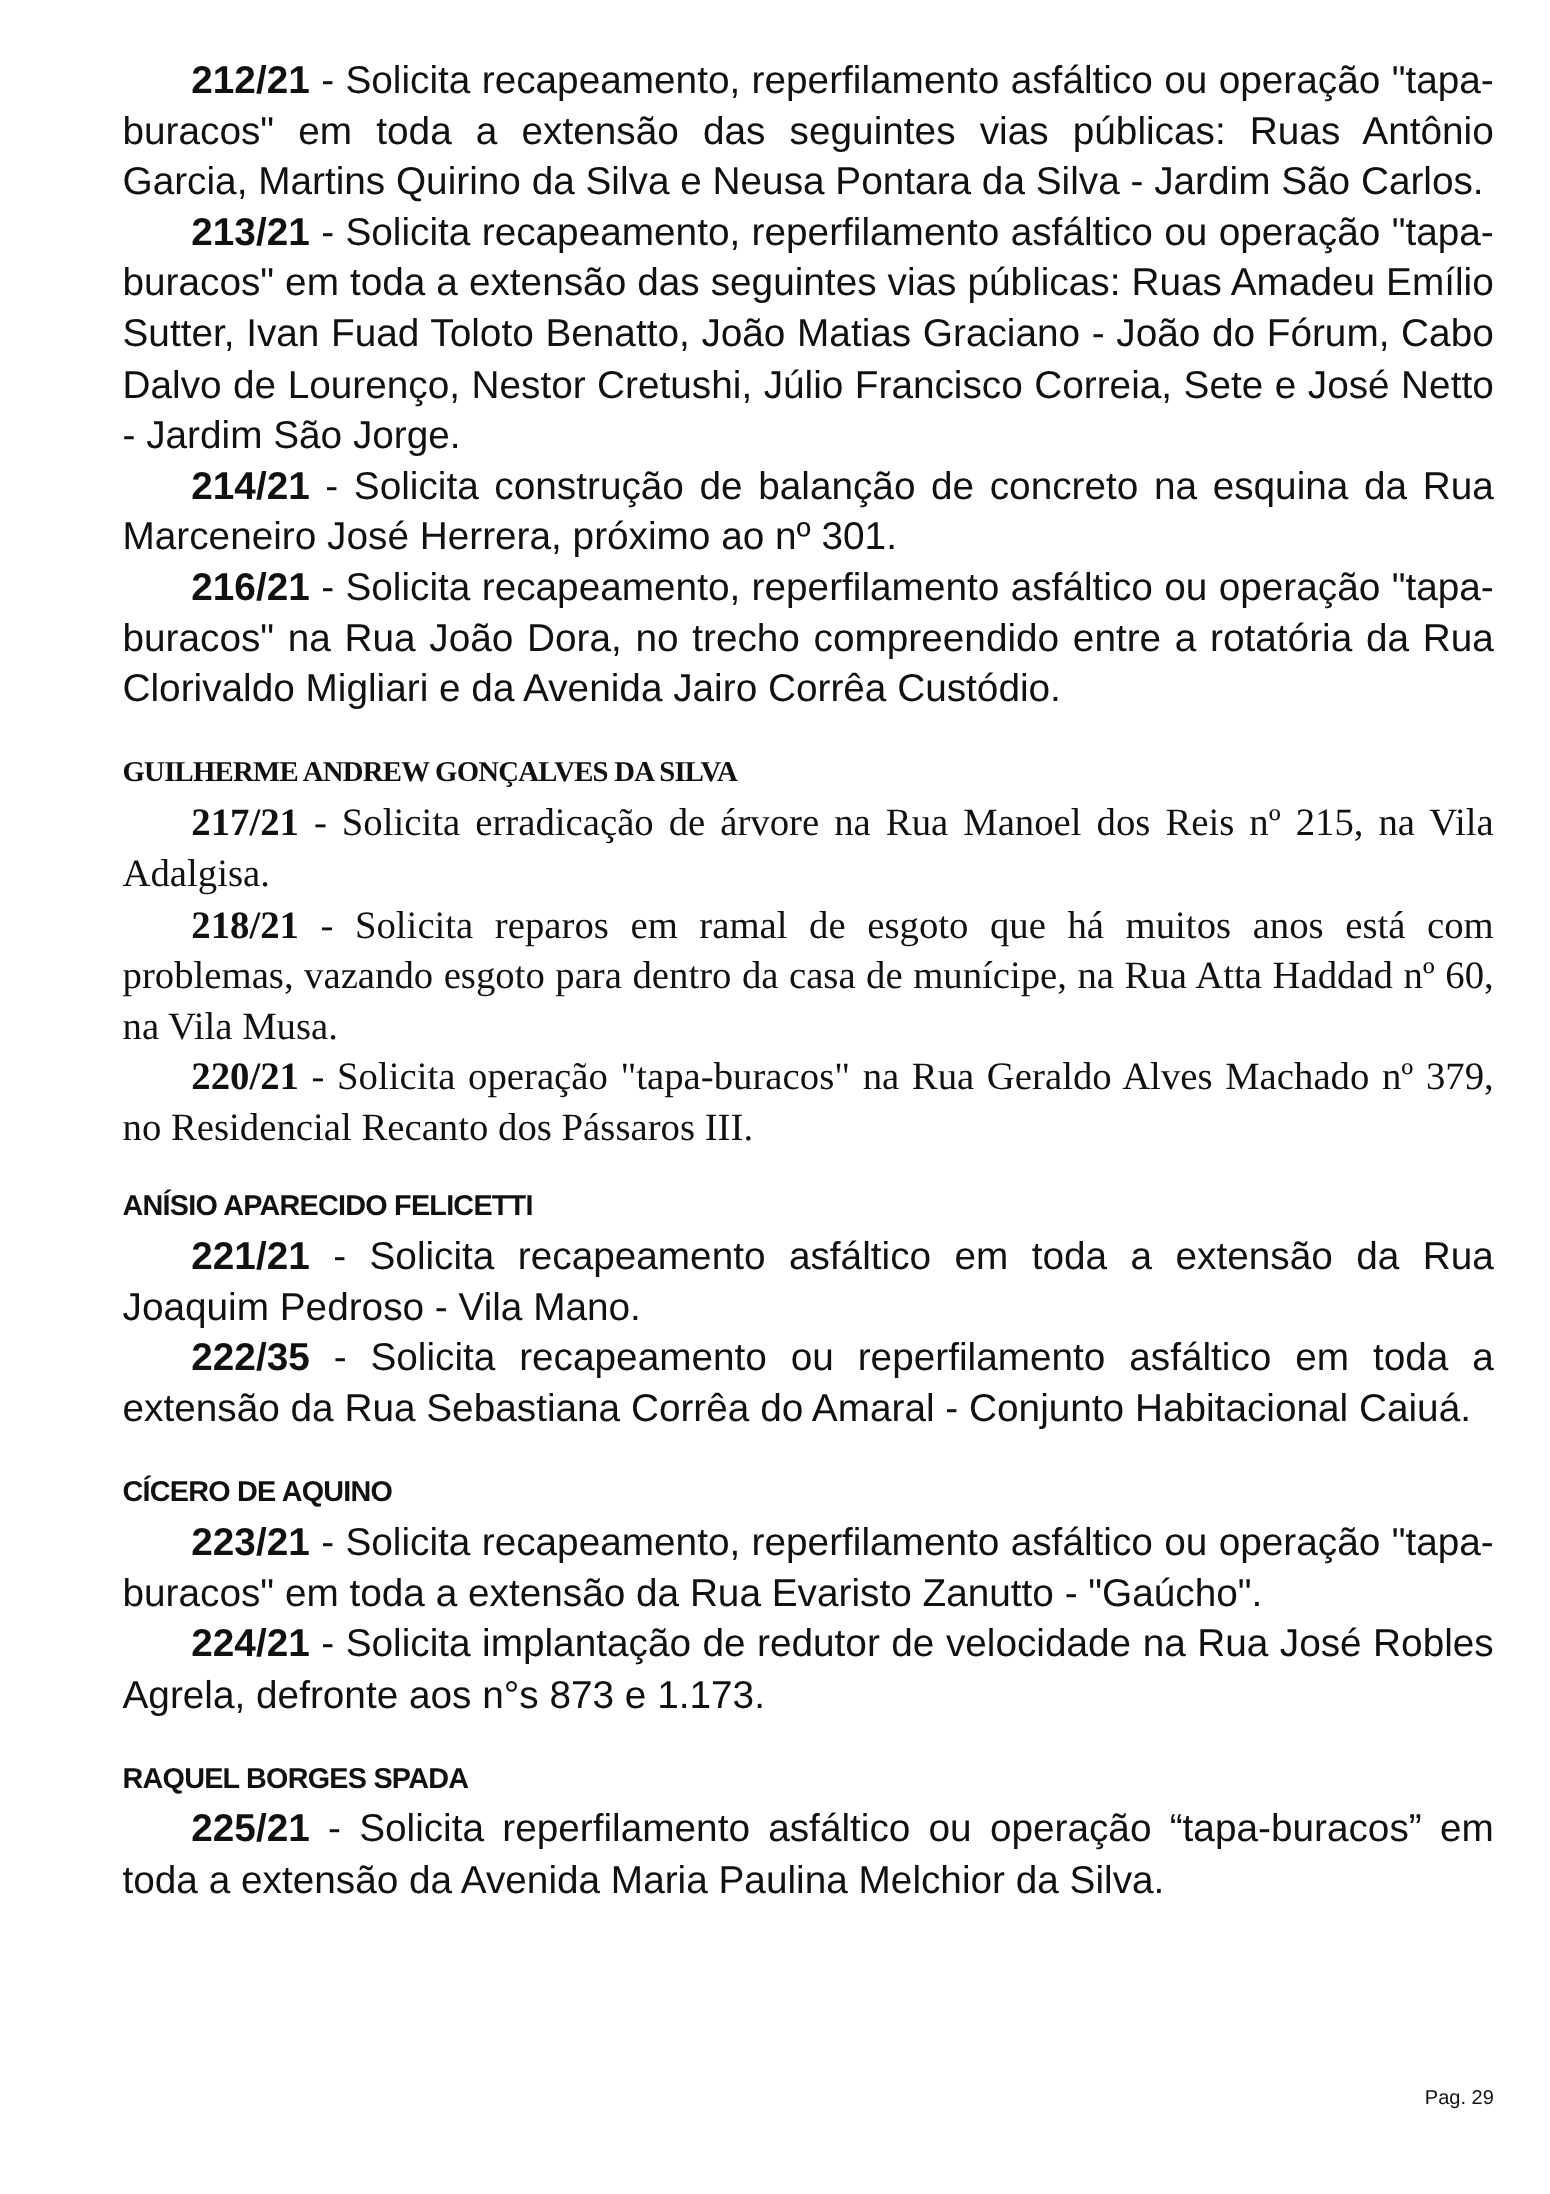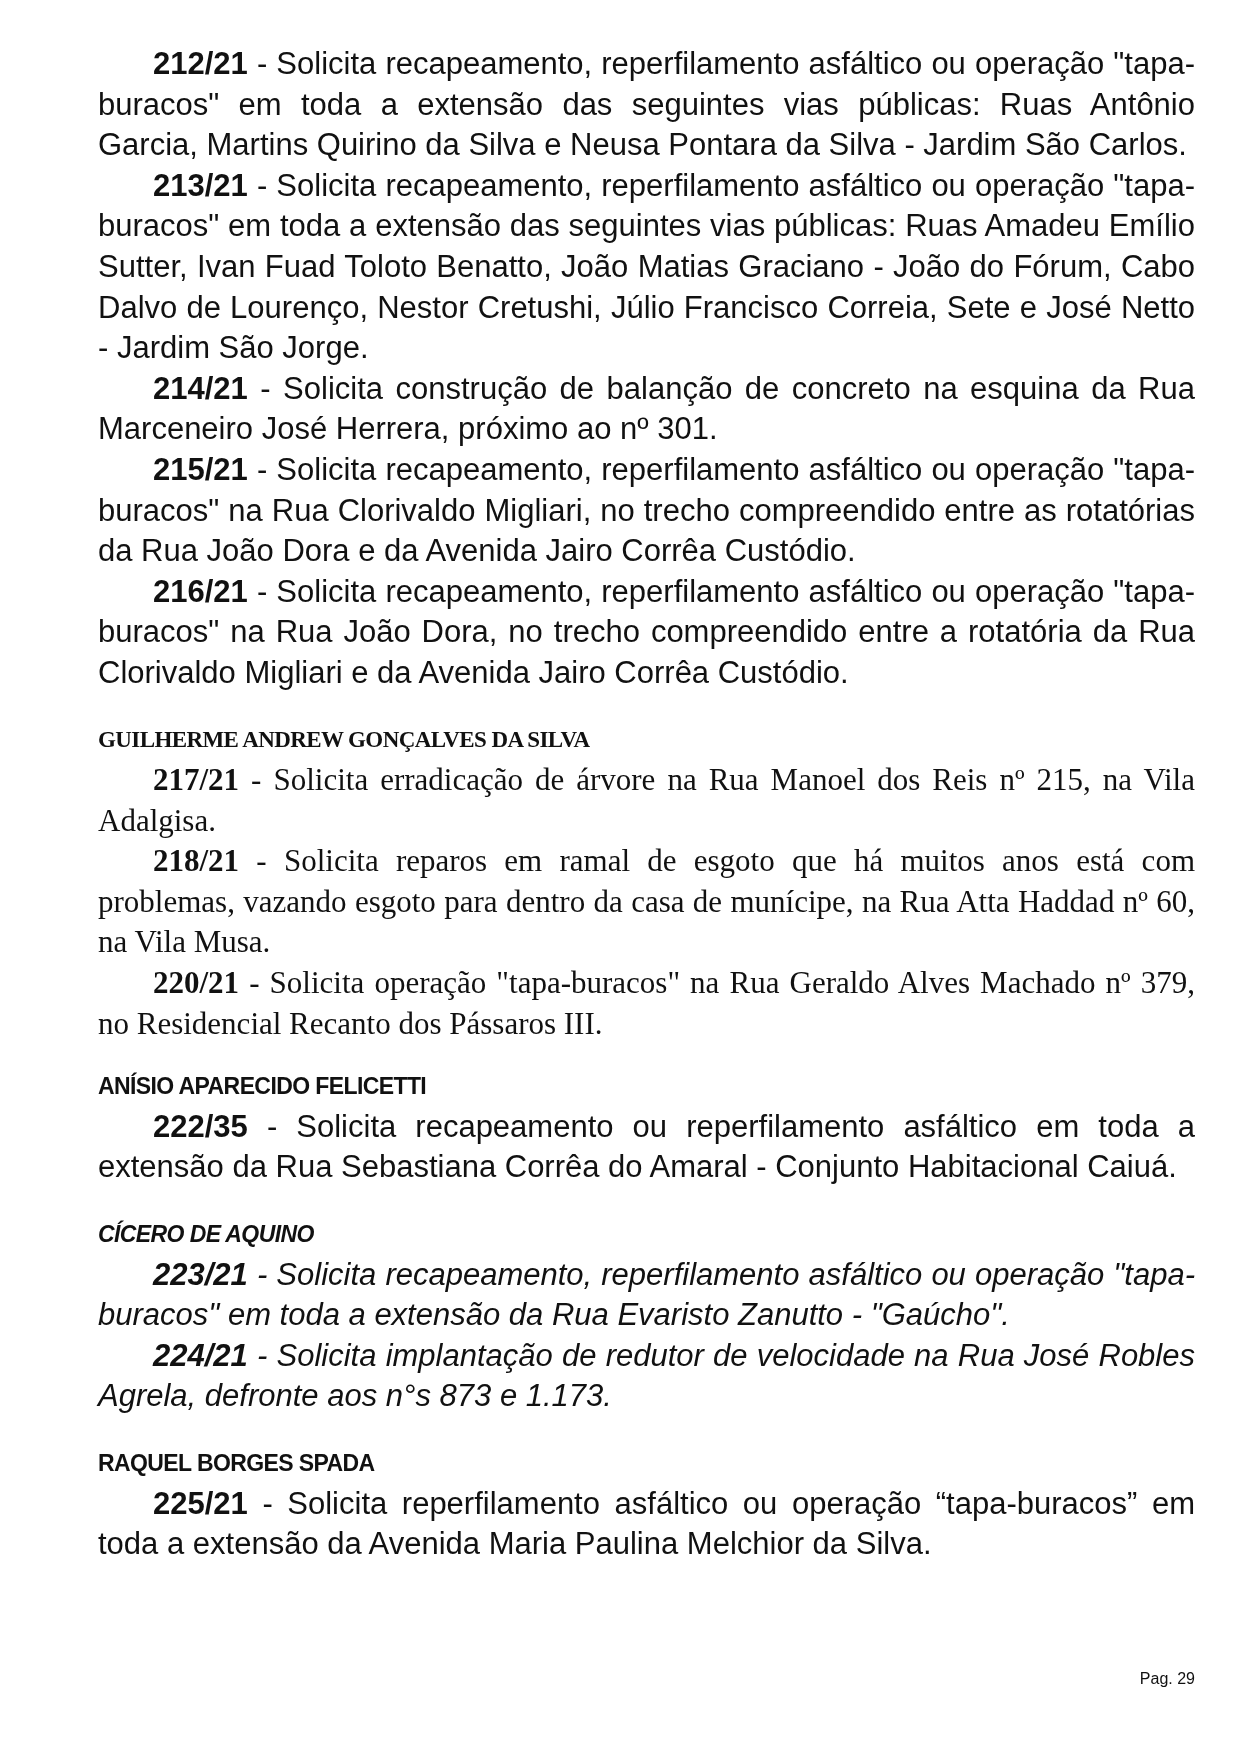--- a/index.html
+++ b/index.html
@@ -21,7 +21,6 @@
     <p class="item"><span class="ind"></span><span class="num">212/21</span><span> - Solicita recapeamento, reperfilamento asfáltico ou operação "tapa-buracos" em toda a extensão das seguintes vias públicas: Ruas Antônio Garcia, Martins Quirino da Silva e Neusa Pontara da Silva - Jardim São Carlos.</span></p>
     <p class="item"><span class="ind"></span><span class="num">213/21</span><span> - Solicita recapeamento, reperfilamento asfáltico ou operação "tapa-buracos" em toda a extensão das seguintes vias públicas: Ruas Amadeu Emílio Sutter, Ivan Fuad Toloto Benatto, João Matias Graciano - João do Fórum, Cabo Dalvo de Lourenço, Nestor Cretushi, Júlio Francisco Correia, Sete e José Netto - Jardim São Jorge.</span></p>
     <p class="item"><span class="ind"></span><span class="num">214/21</span><span> - Solicita construção de balanção de concreto na esquina da Rua Marceneiro José Herrera, próximo ao nº 301.</span></p>
-    <p class="item"><span class="ind"></span><span class="num">215/21</span><span> - Solicita recapeamento, reperfilamento asfáltico ou operação "tapa-buracos" na Rua Clorivaldo Migliari, no trecho compreendido entre as rotatórias da Rua João Dora e da Avenida Jairo Corrêa Custódio.</span></p>
     <p class="item"><span class="ind"></span><span class="num">216/21</span><span> - Solicita recapeamento, reperfilamento asfáltico ou operação "tapa-buracos" na Rua João Dora, no trecho compreendido entre a rotatória da Rua Clorivaldo Migliari e da Avenida Jairo Corrêa Custódio.</span></p>
   </div>
 

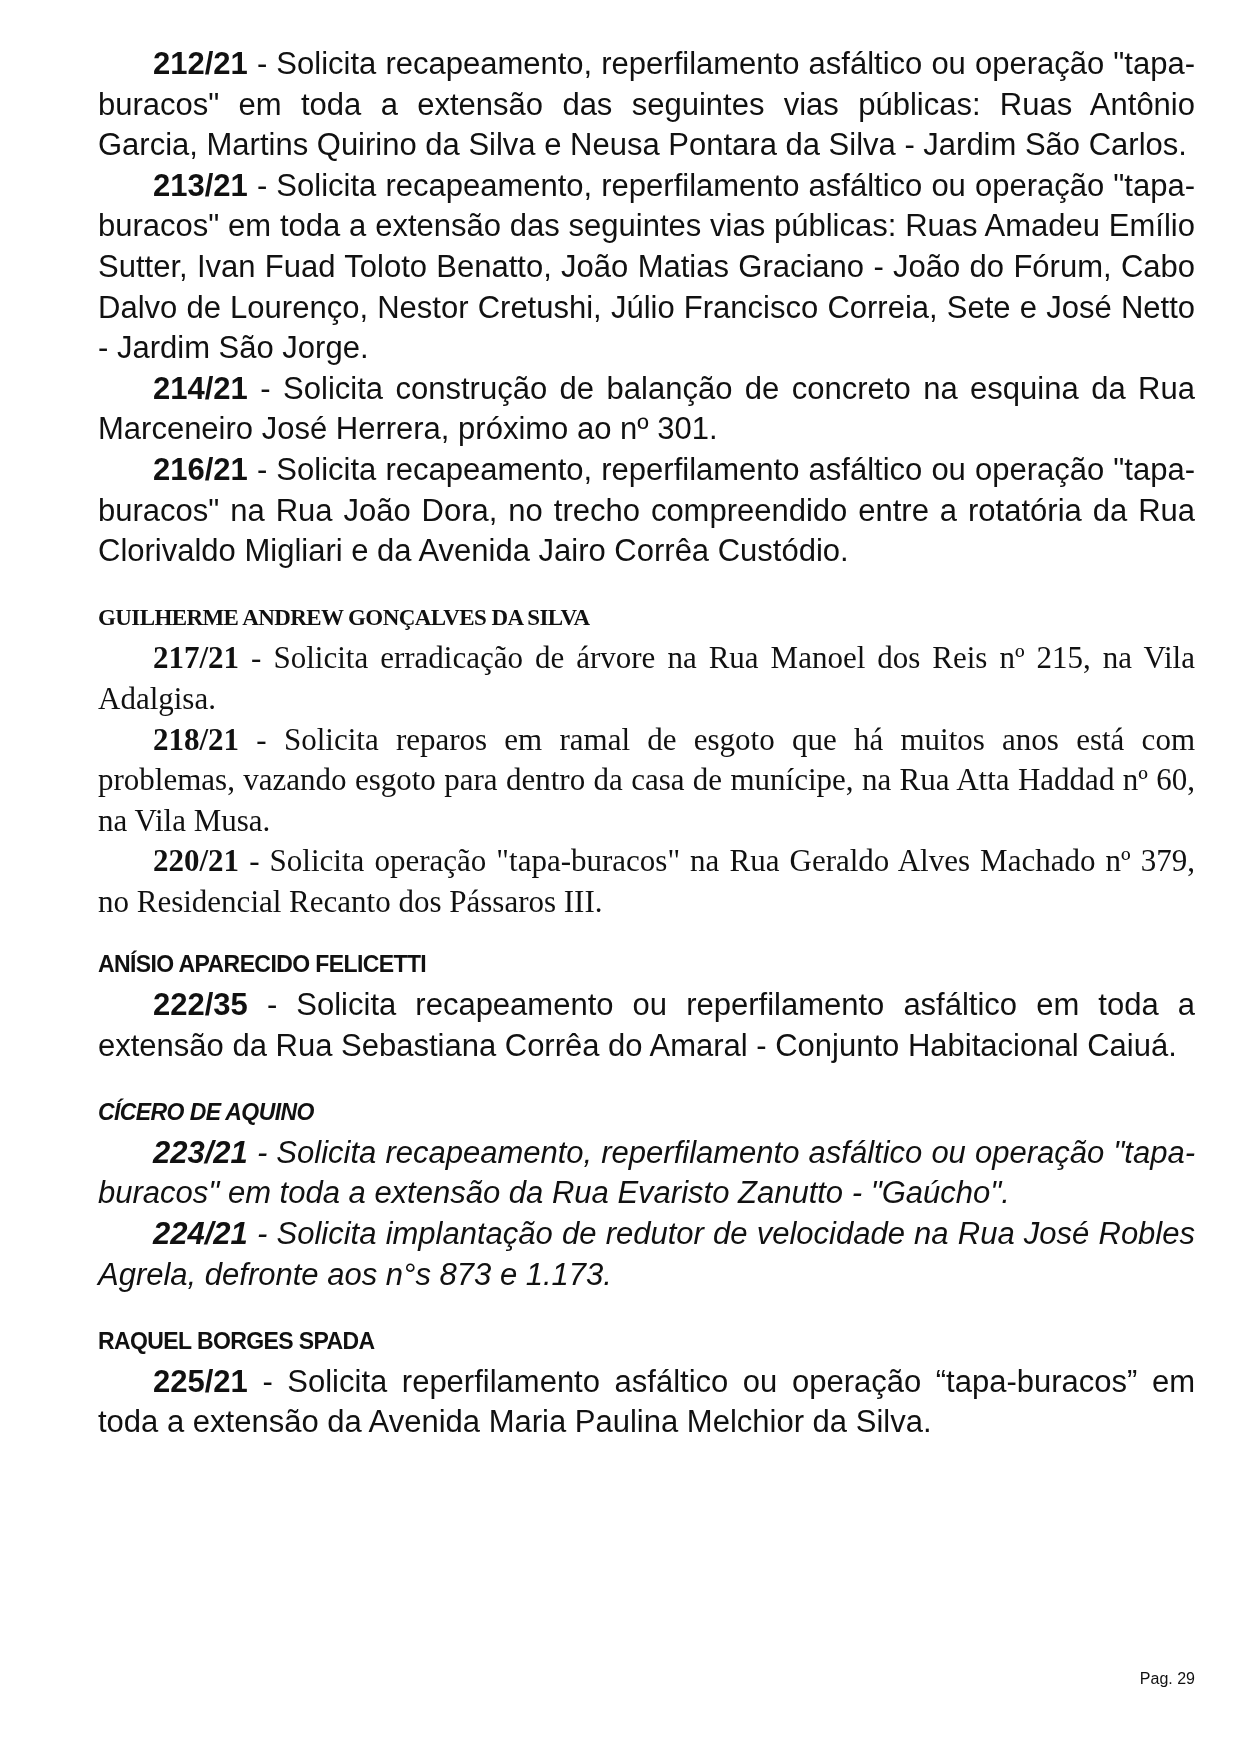--- a/index.html
+++ b/index.html
@@ -33,6 +33,7 @@
 
   <div style="margin-top:22px;">
     <h2 class="heading">ANÍSIO APARECIDO FELICETTI</h2>
+    <p class="item"><span class="ind"></span><span class="num">221/21</span><span> - Solicita recapeamento asfáltico em toda a extensão da Rua Joaquim Pedroso - Vila Mano.</span></p>
     <p class="item"><span class="ind"></span><span class="num">222/35</span><span> - Solicita recapeamento ou reperfilamento asfáltico em toda a extensão da Rua Sebastiana Corrêa do Amaral - Conjunto Habitacional Caiuá.</span></p>
   </div>
 

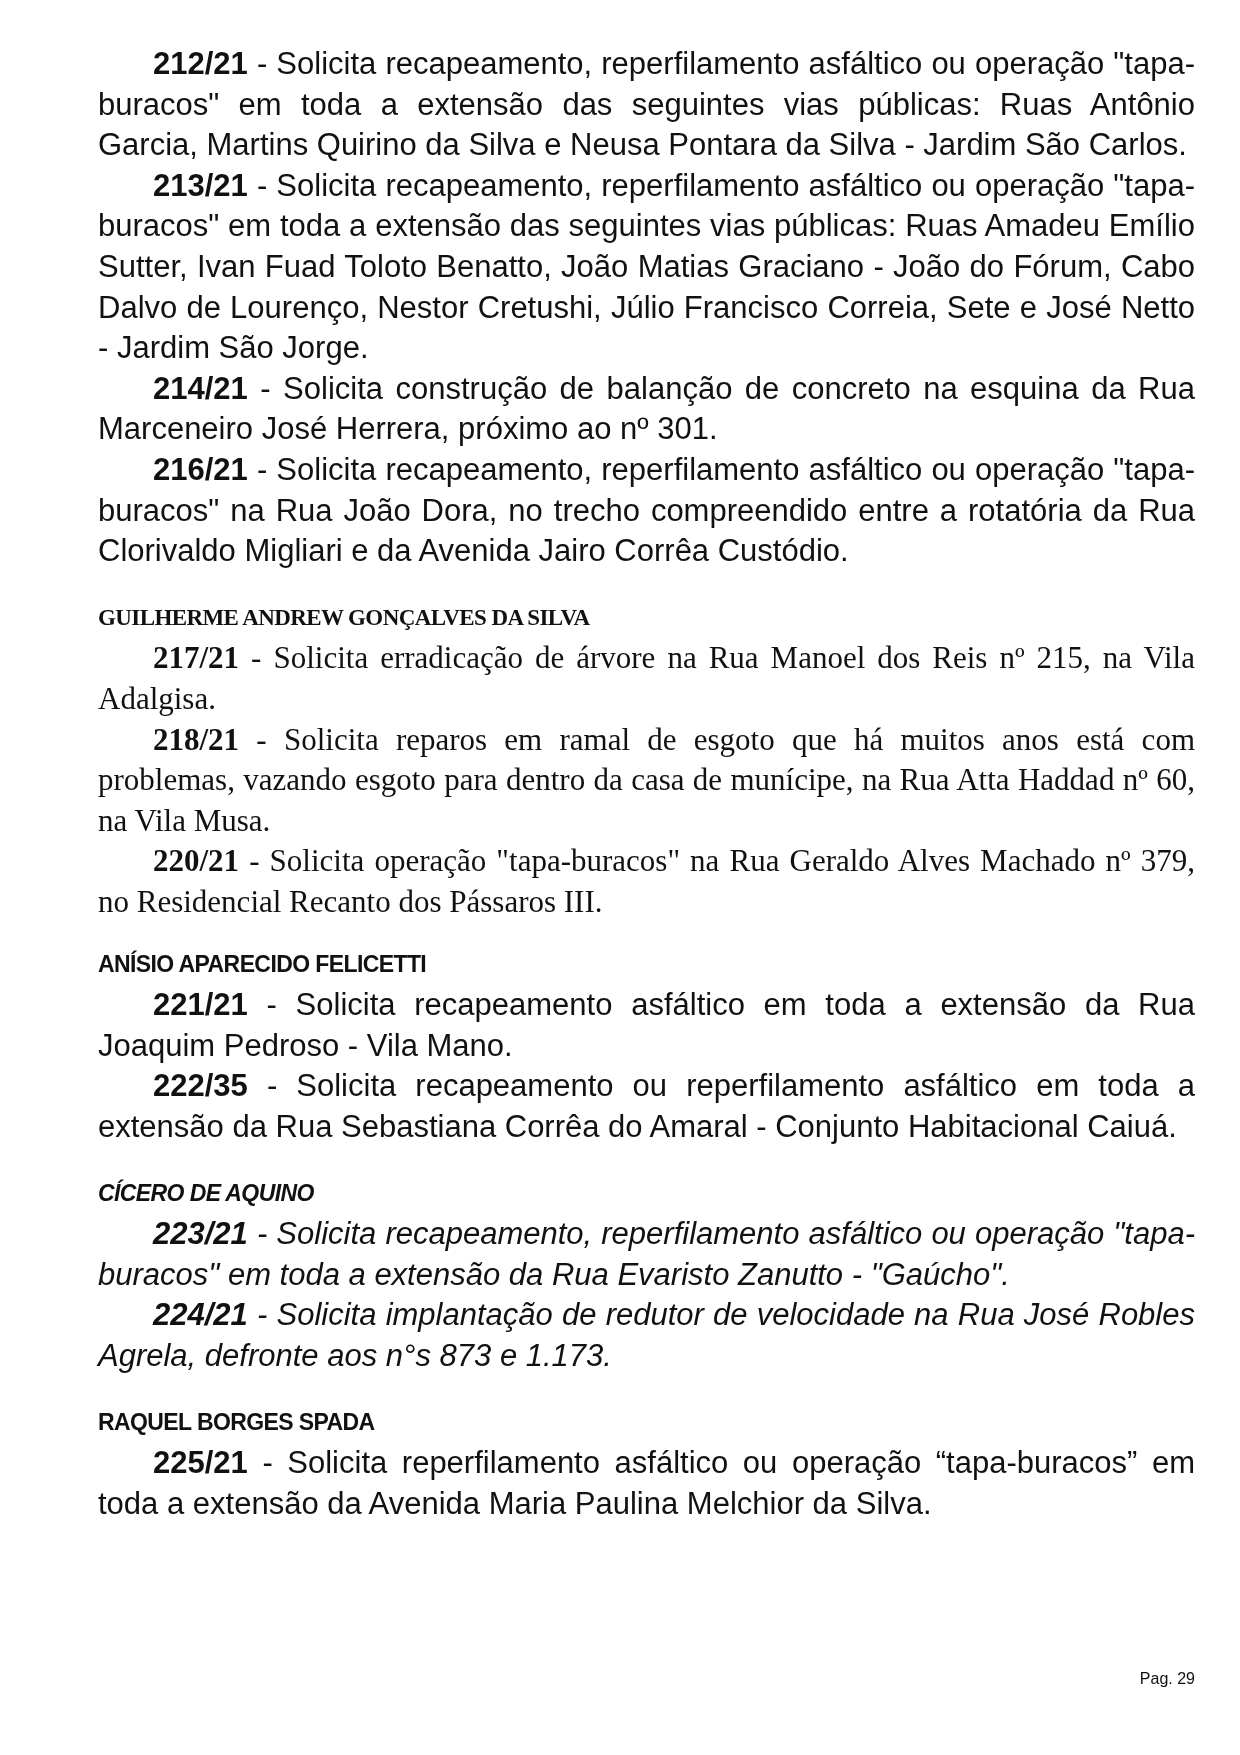--- a/index.html
+++ b/index.html
@@ -37,7 +37,7 @@
     <p class="item"><span class="ind"></span><span class="num">222/35</span><span> - Solicita recapeamento ou reperfilamento asfáltico em toda a extensão da Rua Sebastiana Corrêa do Amaral - Conjunto Habitacional Caiuá.</span></p>
   </div>
 
-  <div style="margin-top:26px;font-style:italic;">
+  <div style="margin-top:26px;">
     <h2 class="heading">CÍCERO DE AQUINO</h2>
     <p class="item"><span class="ind"></span><span class="num">223/21</span><span> - Solicita recapeamento, reperfilamento asfáltico ou operação "tapa-buracos" em toda a extensão da Rua Evaristo Zanutto - "Gaúcho".</span></p>
     <p class="item"><span class="ind"></span><span class="num">224/21</span><span> - Solicita implantação de redutor de velocidade na Rua José Robles Agrela, defronte aos n°s 873 e 1.173.</span></p>

